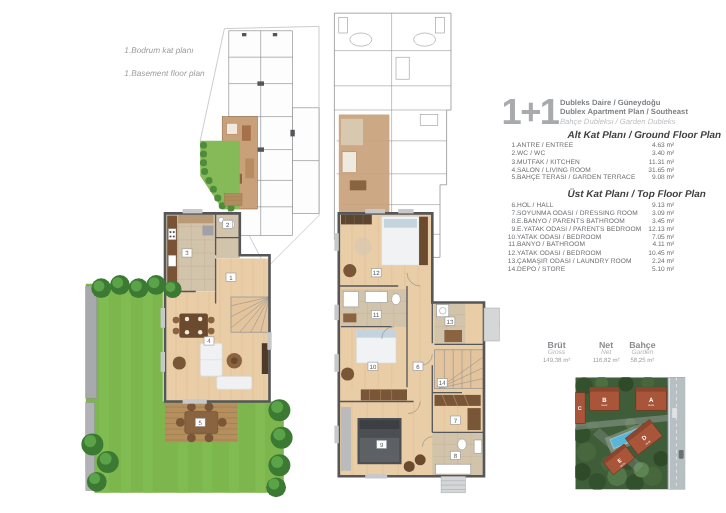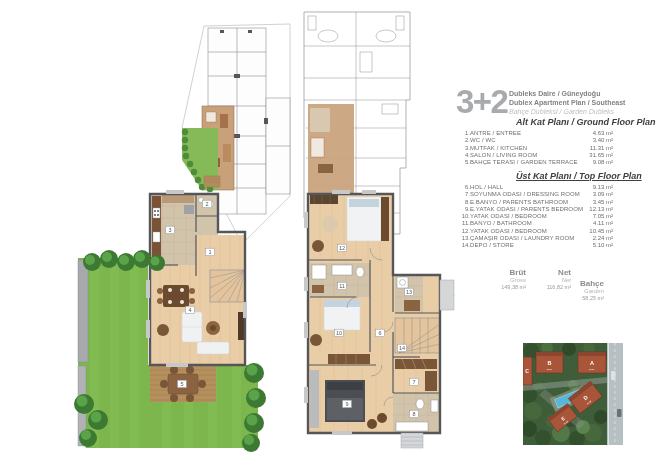--- a/index.html
+++ b/index.html
@@ -29,6 +29,10 @@
 
 <div class="canvas">
 
+  <div class="abs plan-label" style="left:113px;top:30px;">
+    <div>1.Bodrum kat planı</div>
+    <div>1.Basement floor plan</div>
+  </div>
 
   <svg class="abs" style="left:168px;top:18px;" width="125" height="228" viewBox="0 0 125 228">
     <polygon points="36,8 122,6 122,178 74,226 14,110" fill="#ffffff" stroke="#c3c5c7" stroke-width="0.8"></polygon>

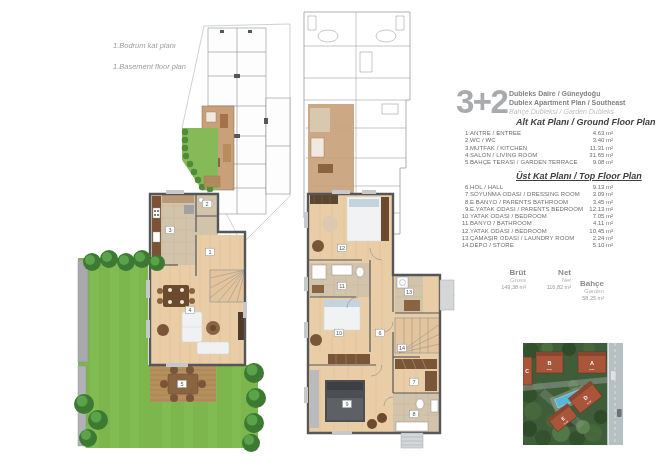--- a/index.html
+++ b/index.html
@@ -110,7 +110,7 @@
   </svg>
 
 
-  <div class="abs big-type" style="left:456px;top:85px;">3+2</div>
+  <div class="abs big-type" style="left:456px;top:85px;">1+1</div>
   <div class="abs hdr" style="left:509px;top:89px;">
     <div class="l1">Dubleks Daire / Güneydoğu</div>
     <div class="l2">Dublex Apartment Plan / Southeast</div>

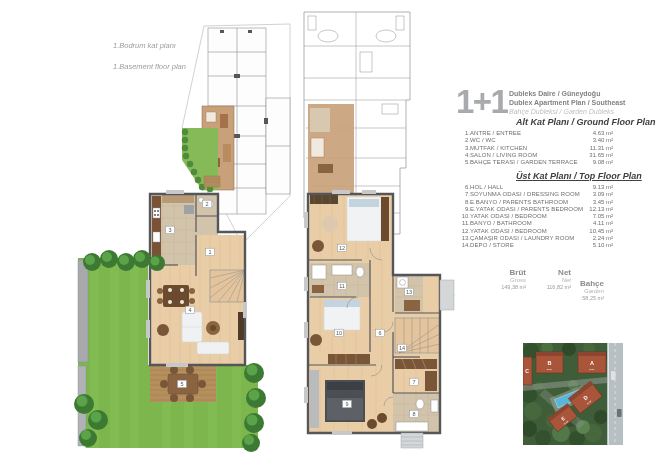--- a/index.html
+++ b/index.html
@@ -146,7 +146,7 @@
       </div>
     </div>
 
-  <div class="abs sec-heading" style="left:476px;top:171px;text-decoration:underline;">Üst Kat Planı / Top Floor Plan</div>
+  <div class="abs sec-heading" style="left:476px;top:171px;">Üst Kat Planı / Top Floor Plan</div>
   <div class="abs room-list" style="left:459px;top:184px;">
       <div class="room-row">
         <span class="room-num">6.</span>

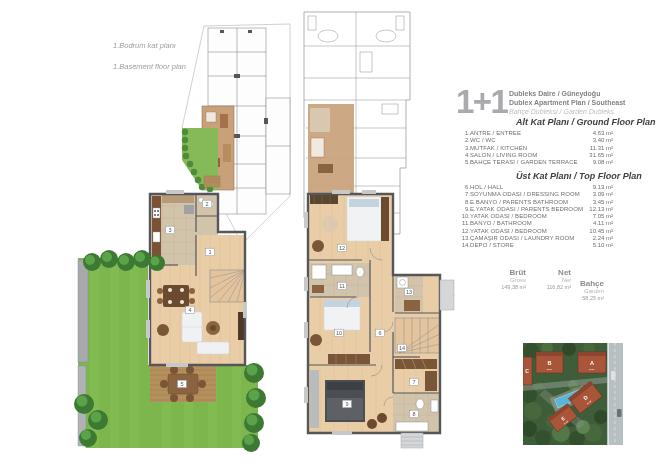--- a/index.html
+++ b/index.html
@@ -17,7 +17,7 @@
   .room-num{width:11px;text-align:right;flex:0 0 auto;}
   .room-name{flex:1 1 auto;letter-spacing:0.1px;}
   .room-area{flex:0 0 auto;text-align:right;}
-  .sum-col{width:40px;text-align:right;}
+  .sum-col{width:40px;text-align:center;margin-top:41px;}
   .sum-label{font-size:8px;font-weight:700;color:#8a8c8f;line-height:9px;}
   .sum-sub{font-size:6px;font-style:italic;color:#b4b6b8;line-height:7px;}
   .sum-val{font-size:5.5px;color:#9a9c9f;line-height:7px;}

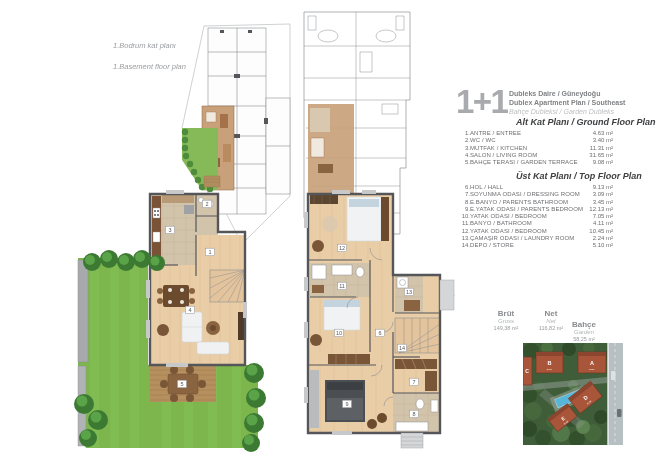--- a/index.html
+++ b/index.html
@@ -205,7 +205,7 @@
     <div class="sum-sub">Net</div>
     <div class="sum-val">116,82 m²</div>
   </div>
-  <div class="abs sum-col" style="left:564px;top:279px;">
+  <div class="abs sum-col" style="left:564px;top:268px;">
     <div class="sum-label">Bahçe</div>
     <div class="sum-sub">Garden</div>
     <div class="sum-val">58,25 m²</div>

